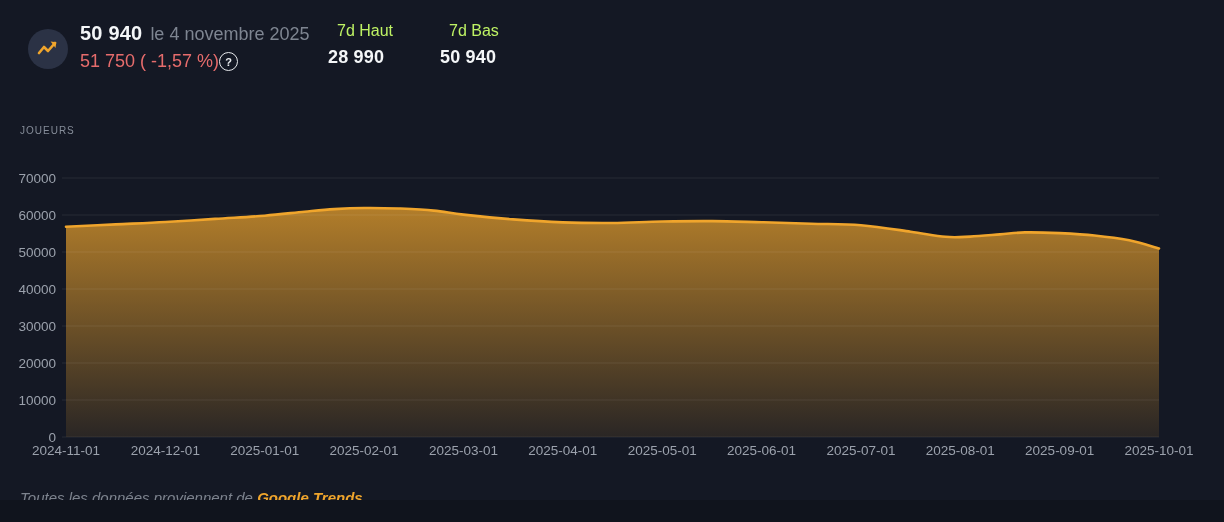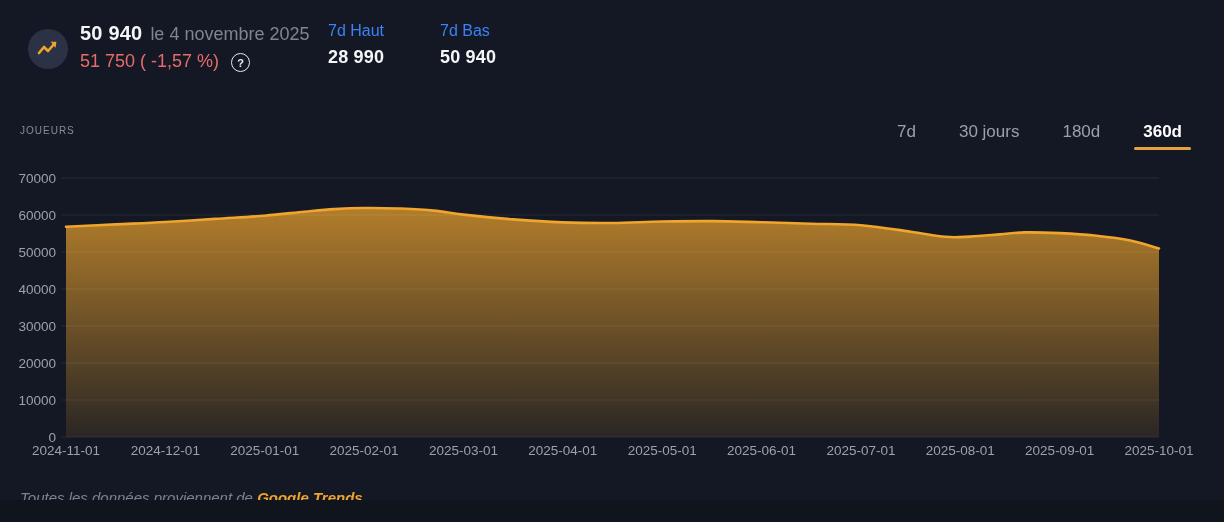--- a/index.html
+++ b/index.html
@@ -30,7 +30,7 @@
   .stat-col{position:absolute;top:22px;}
   .stat-col.high{left:328px;}
   .stat-col.low{left:440px;}
-  .stat-label{font-size:16px;color:#3b82f6;}
+  .stat-label{font-size:16px;color:#bef264;margin-left:9px;}
   .stat-value{font-size:18px;font-weight:bold;color:#f4f6f8;margin-top:7px;letter-spacing:.2px;}
   
   .section-title{

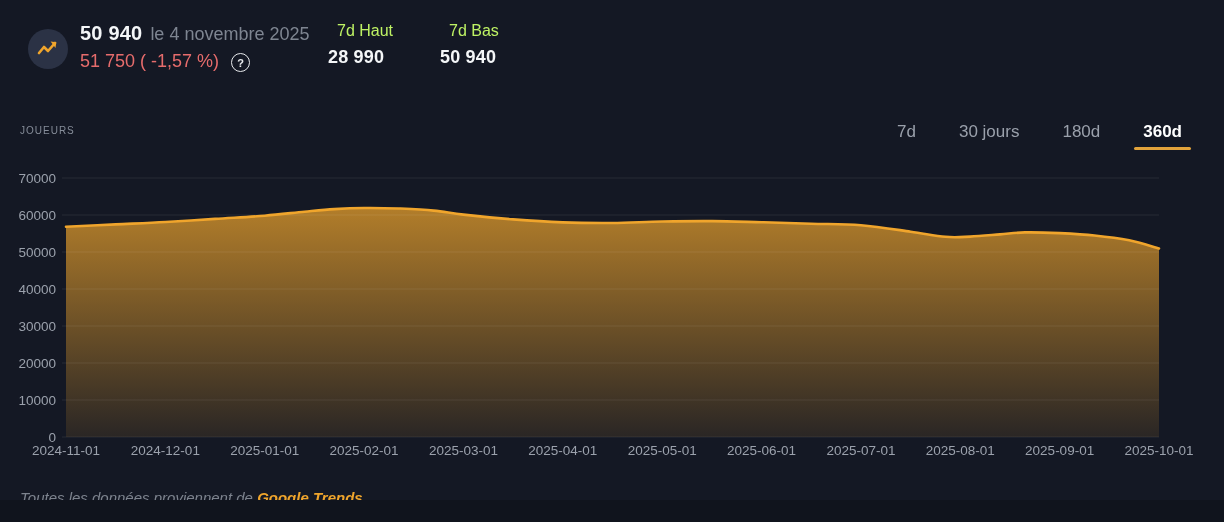--- a/index.html
+++ b/index.html
@@ -20,7 +20,7 @@
   .hdr-line1{display:flex;align-items:baseline;gap:8px;white-space:nowrap;}
   .cur-value{font-size:20px;font-weight:bold;color:#f4f6f8;letter-spacing:.2px;}
   .cur-date{font-size:18px;color:#7e8591;}
-  .hdr-line2{display:flex;align-items:flex-end;gap:12px;margin-top:6px;}
+  .hdr-line2{display:flex;align-items:center;gap:0;margin-top:6px;}
   .chg{font-size:18px;color:#e66c6c;white-space:nowrap;}
   .help{
     width:17px;height:17px;border-radius:50%;border:1.5px solid #e8eaed;

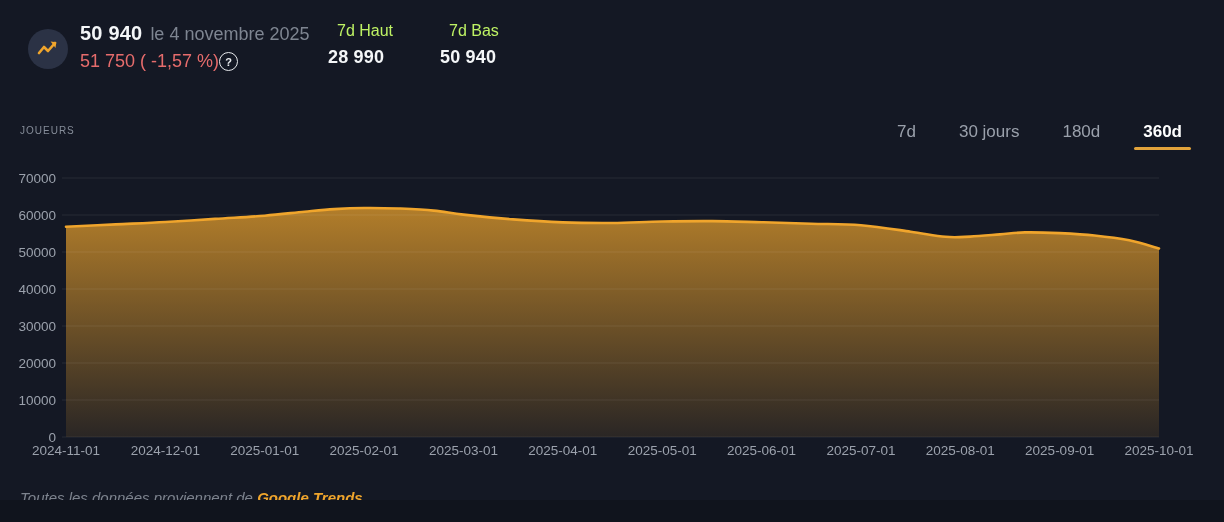--- a/index.html
+++ b/index.html
@@ -91,12 +91,6 @@
   </div>
 
   <div class="section-title">JOUEURS</div>
-  <div class="tabs" id="tabs">
-      <button class="tab">7d</button>
-      <button class="tab">30 jours</button>
-      <button class="tab">180d</button>
-      <button class="tab active">360d<span class="underline"></span></button>
-    </div>
 
   <div class="chart-wrap">
     <svg id="chart" width="1224" height="300" viewBox="0 0 1224 300">

